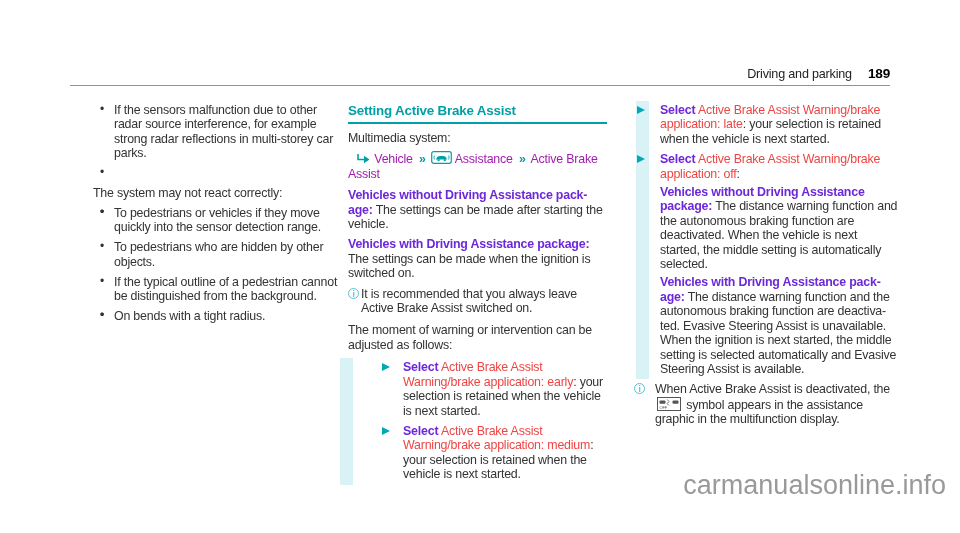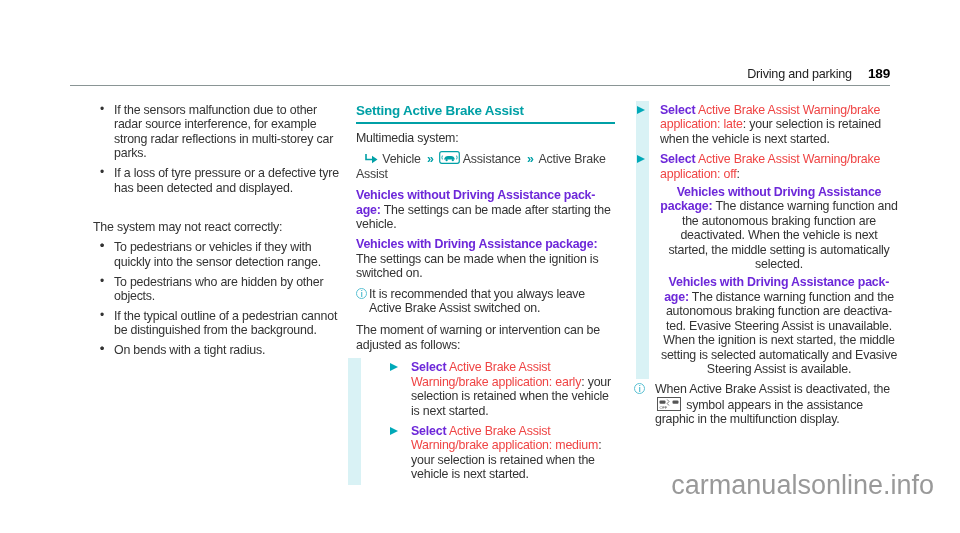--- a/index.html
+++ b/index.html
@@ -22,7 +22,7 @@
   
   .col { position:absolute; top:103px; }
   .col1 { left:93px;  width:250px; }
-  .col2 { left:356px; width:259px; }
+  .col2 { left:348px; width:259px; }
   .col3 { left:636px; width:262px; }
 
   .para { margin:0 0 6px 0; }

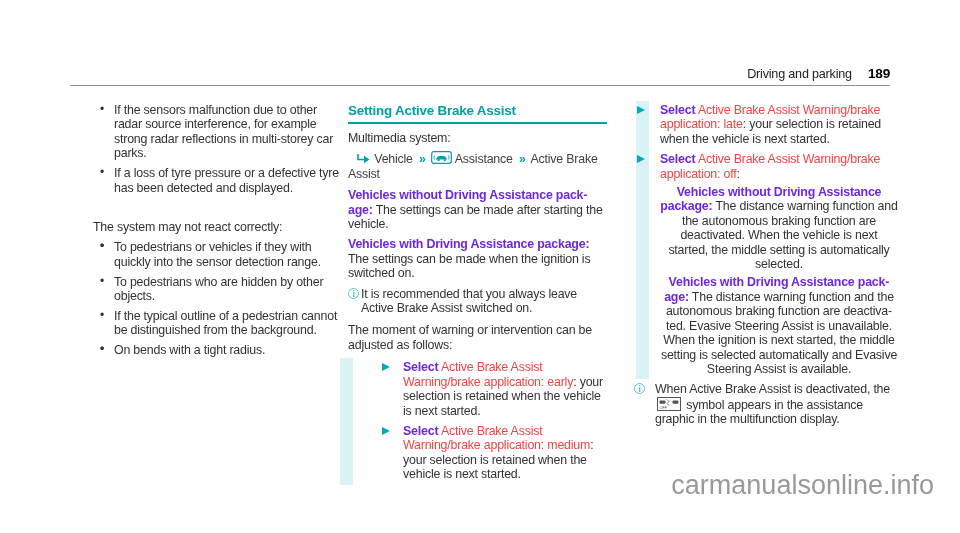--- a/index.html
+++ b/index.html
@@ -37,7 +37,7 @@
   }
   .menu-path { color:#00a0a6; margin:0 0 7px 0; text-indent:8px; }
   .menu-path svg { vertical-align:-1px; }
-  .teal { color:#404040; }
+  .teal { color:#a21caf; }
   .chev { color:#00a0a6; font-weight:bold; margin:0 3px; letter-spacing:-1px; }
   .link { color:#ef4444; }
 

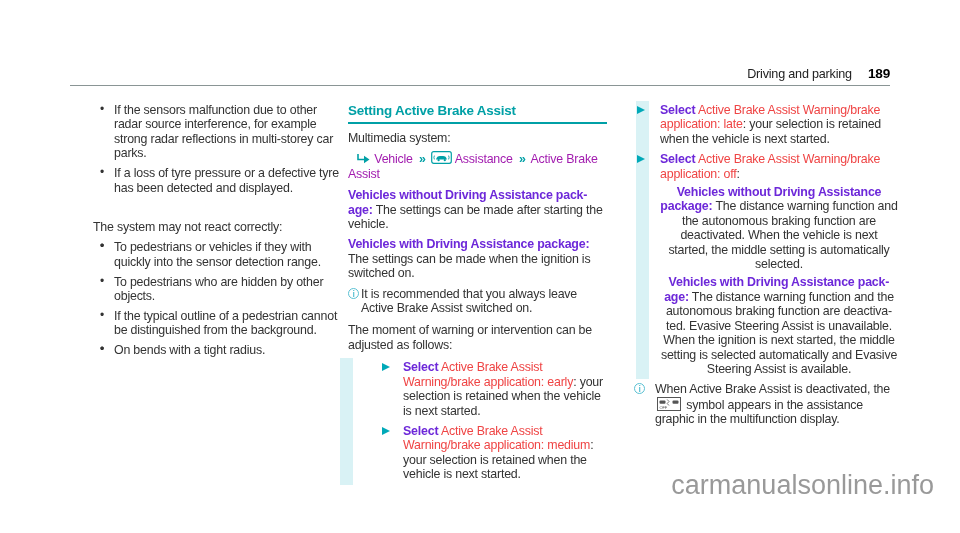--- a/index.html
+++ b/index.html
@@ -87,7 +87,6 @@
     </div>
     <div class="bullet">
       <span class="dot">•</span>
-      <span>If a loss of tyre pressure or a defective tyre has been detected and displayed.</span>
     </div>
     <p class="para intro">The system may not react correctly:</p>
     <div class="bullet">

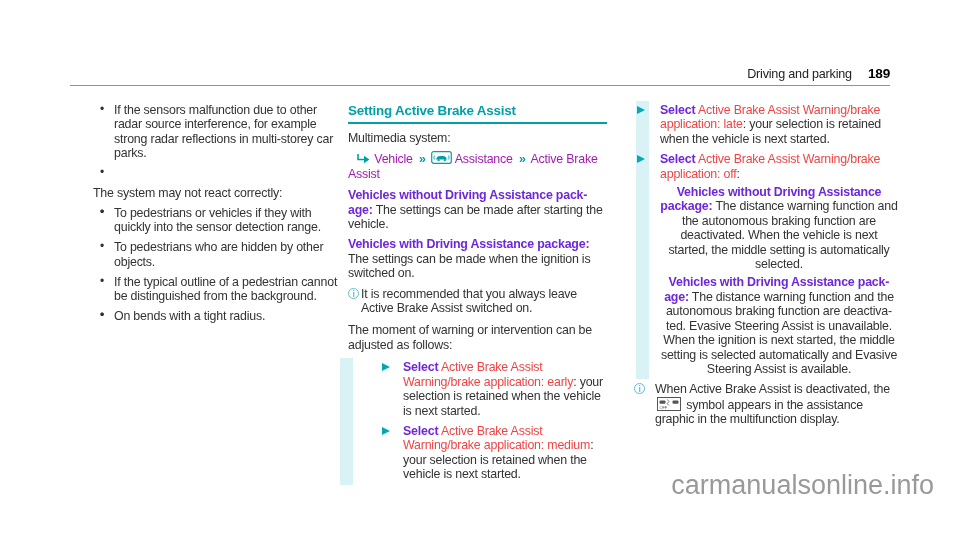--- a/index.html
+++ b/index.html
@@ -62,7 +62,7 @@
     position:absolute; left:1px; top:3px; width:0; height:0;
     border-left:8px solid #00a9b8; border-top:4.5px solid transparent; border-bottom:4.5px solid transparent;
   }
-  .sub { margin:4px 0 0 0;text-align:center; }
+  .sub { margin:4px 0 0 0; }
   .aba-off-icon { vertical-align:-2px; margin:0 2px; }
 
   .watermark {

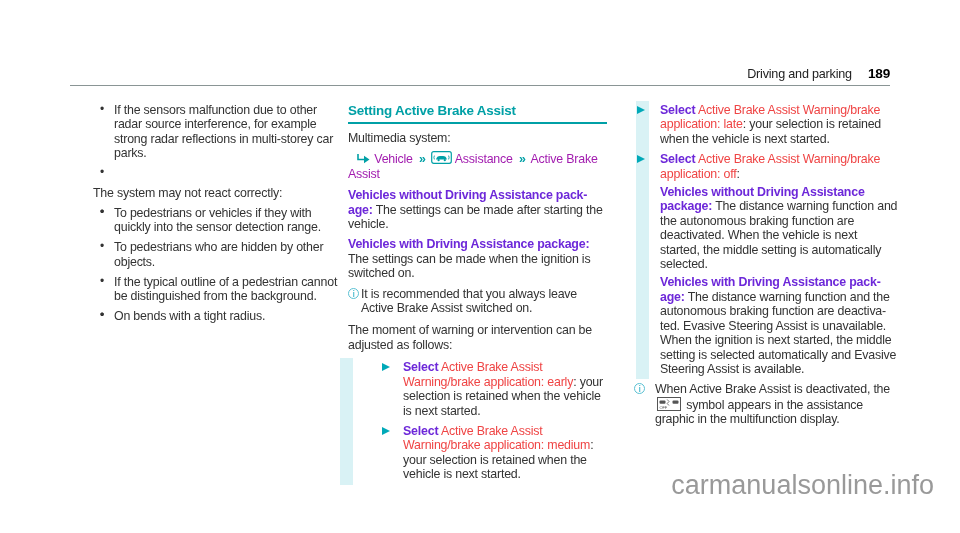--- a/index.html
+++ b/index.html
@@ -94,7 +94,7 @@
     </div>
     <div class="bullet">
       <span class="dot">•</span>
-      <span>To pedestrians or vehicles if they with quickly into the sensor detection range.</span>
+      <span>To pedestrians or vehicles if they move quickly into the sensor detection range.</span>
     </div>
     <div class="bullet">
       <span class="dot">•</span>

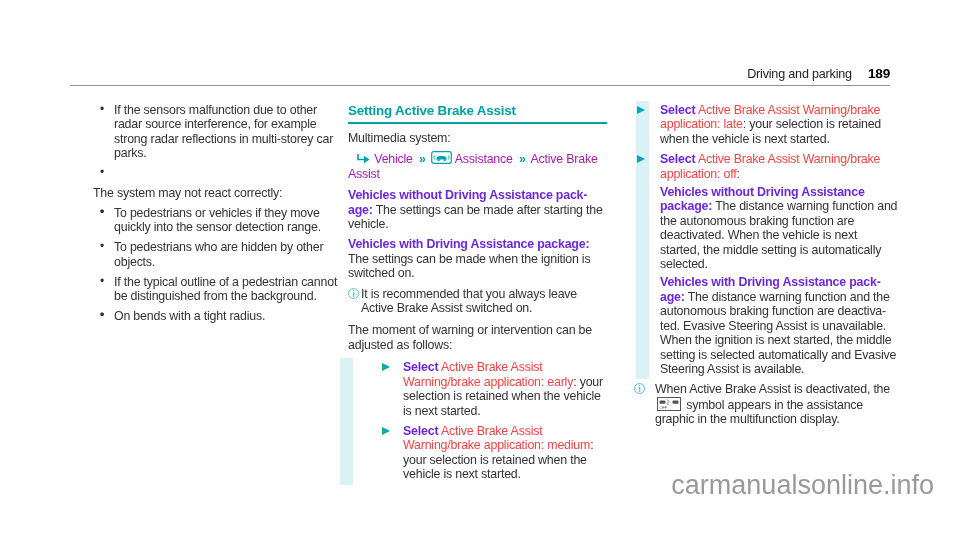--- a/index.html
+++ b/index.html
@@ -66,7 +66,7 @@
   .aba-off-icon { vertical-align:-2px; margin:0 2px; }
 
   .watermark {
-    position:absolute; right:26px; bottom:5px;
+    position:absolute; right:14px; bottom:5px;
     font-size:27px; line-height:28px; color:#999; letter-spacing:0;
   }
 </style>

